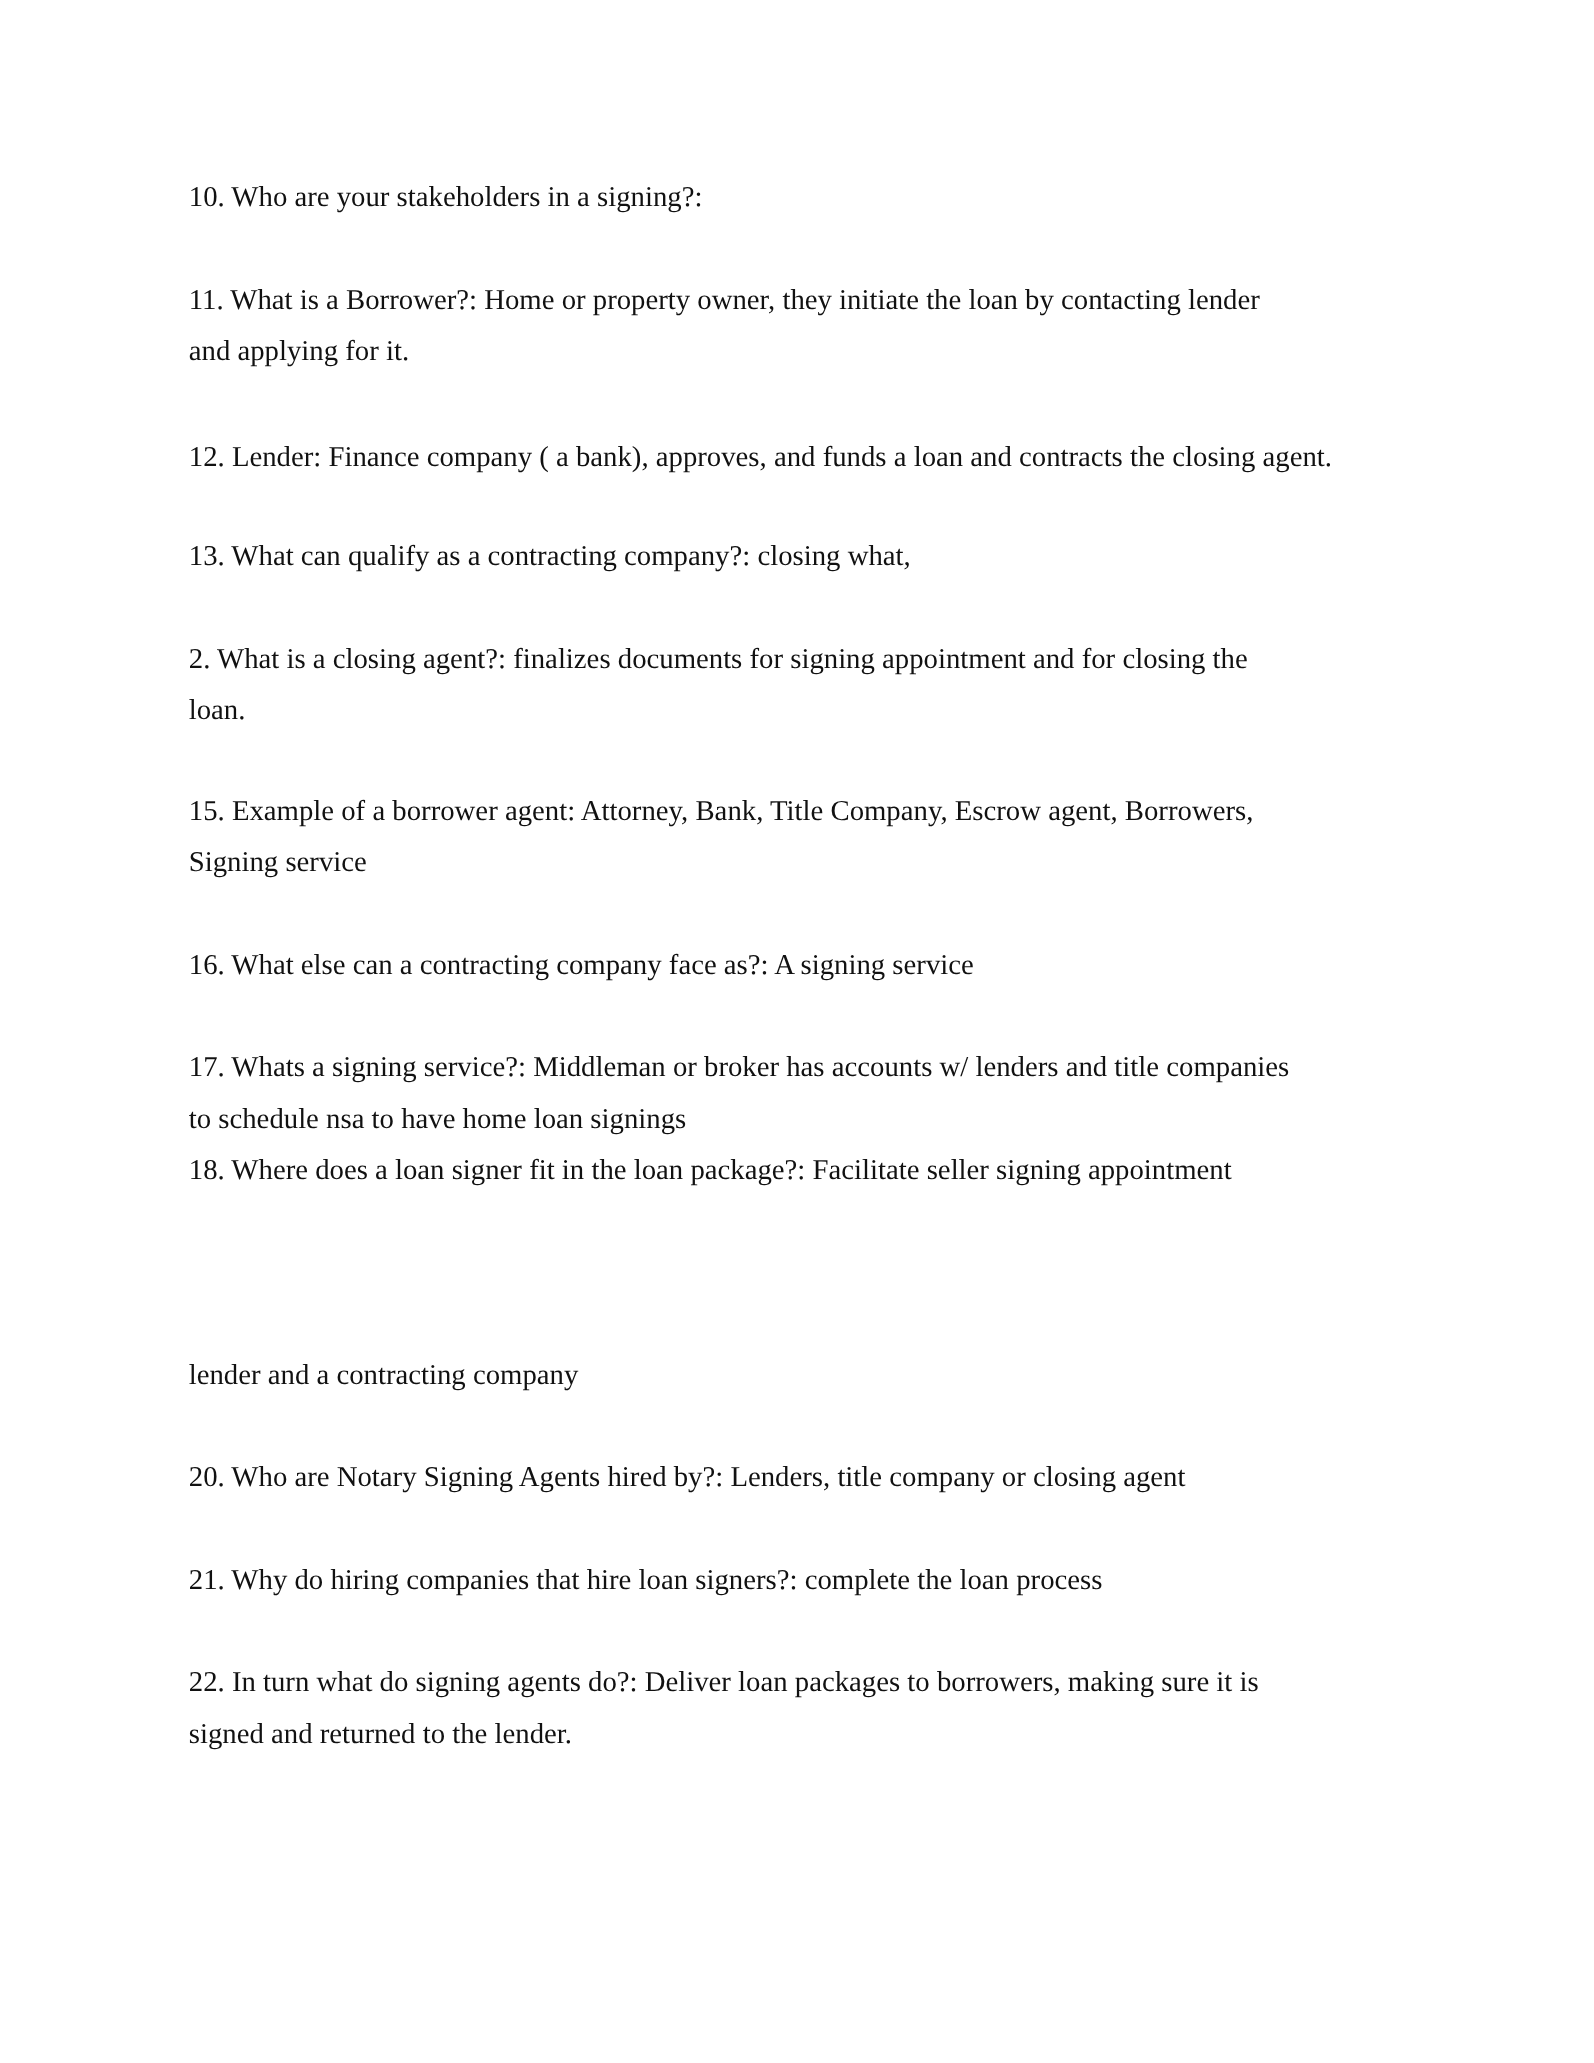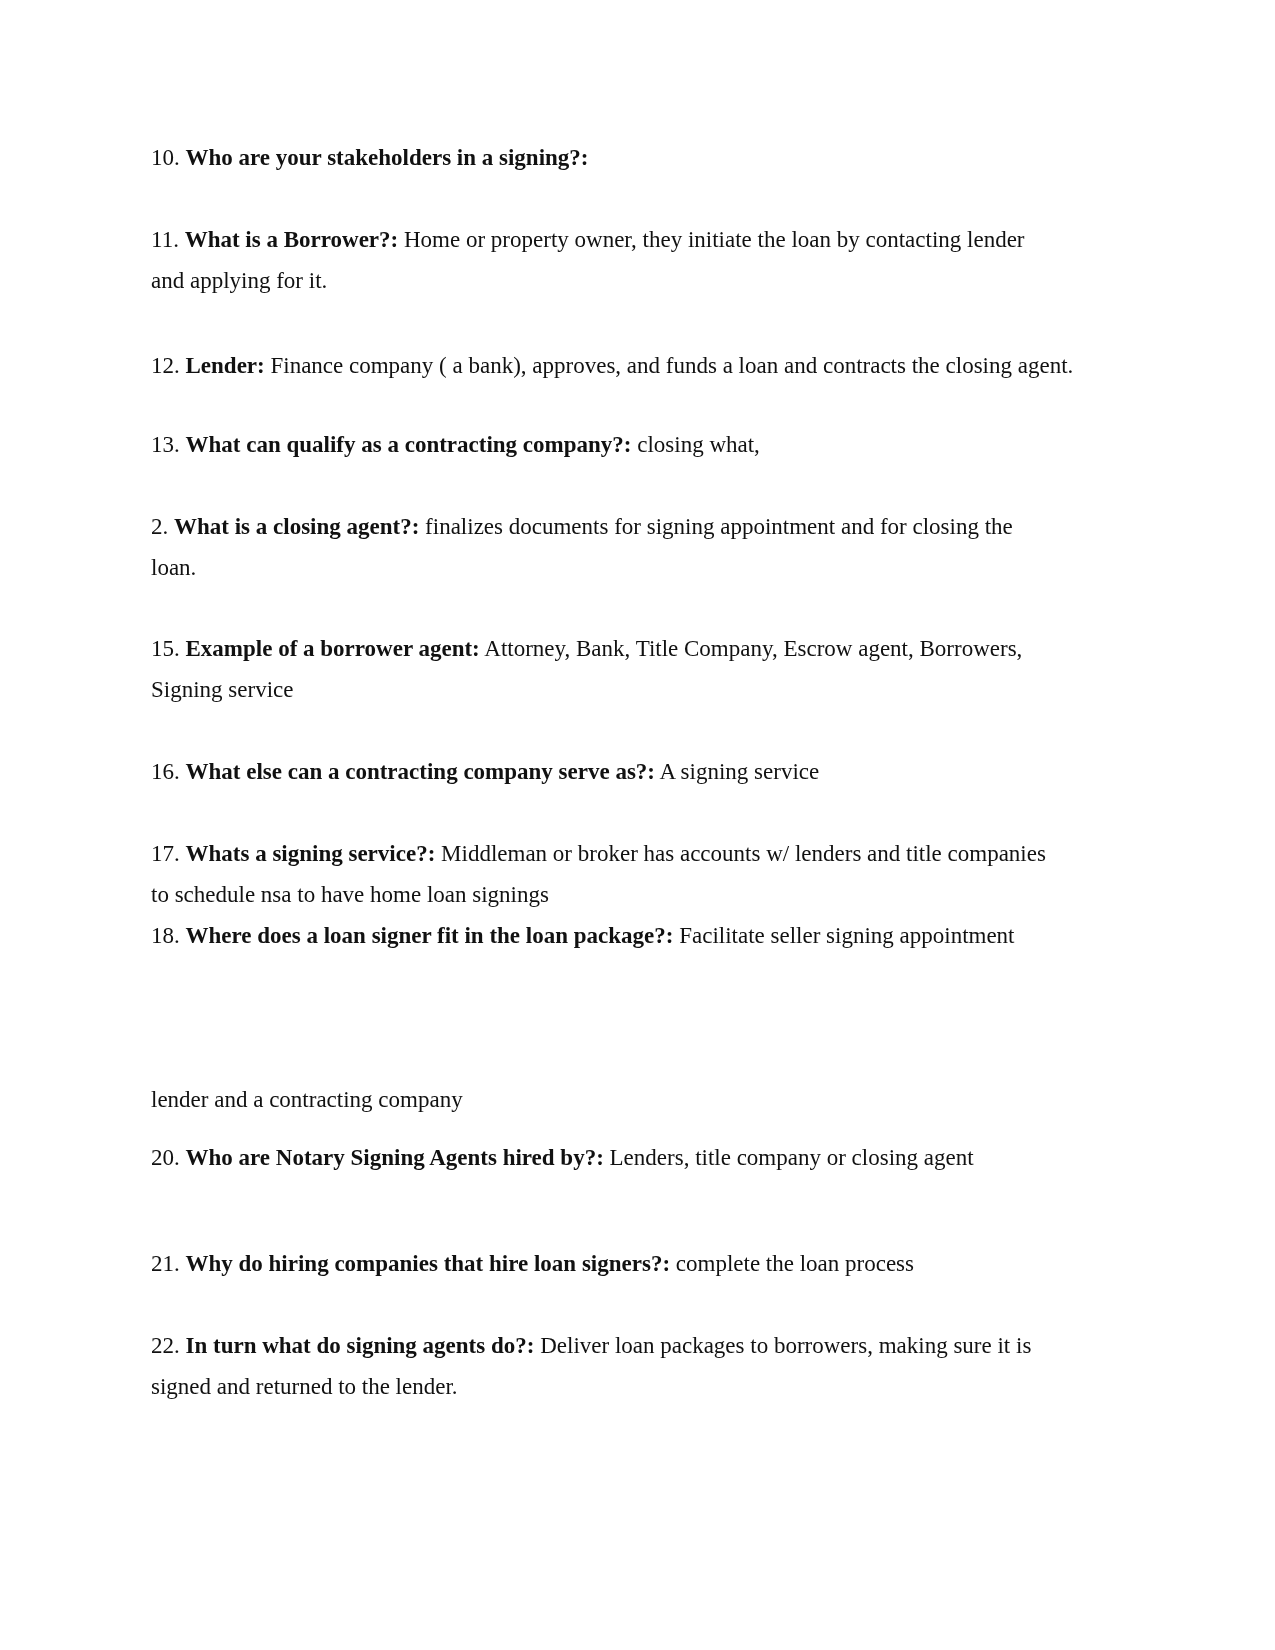--- a/index.html
+++ b/index.html
@@ -14,7 +14,7 @@
       white-space: nowrap;
       line-height: 26px;
     }
-    .q { font-weight: bold; }
+    .q { font-weight: normal; }
   </style>
 </head>
 <body>

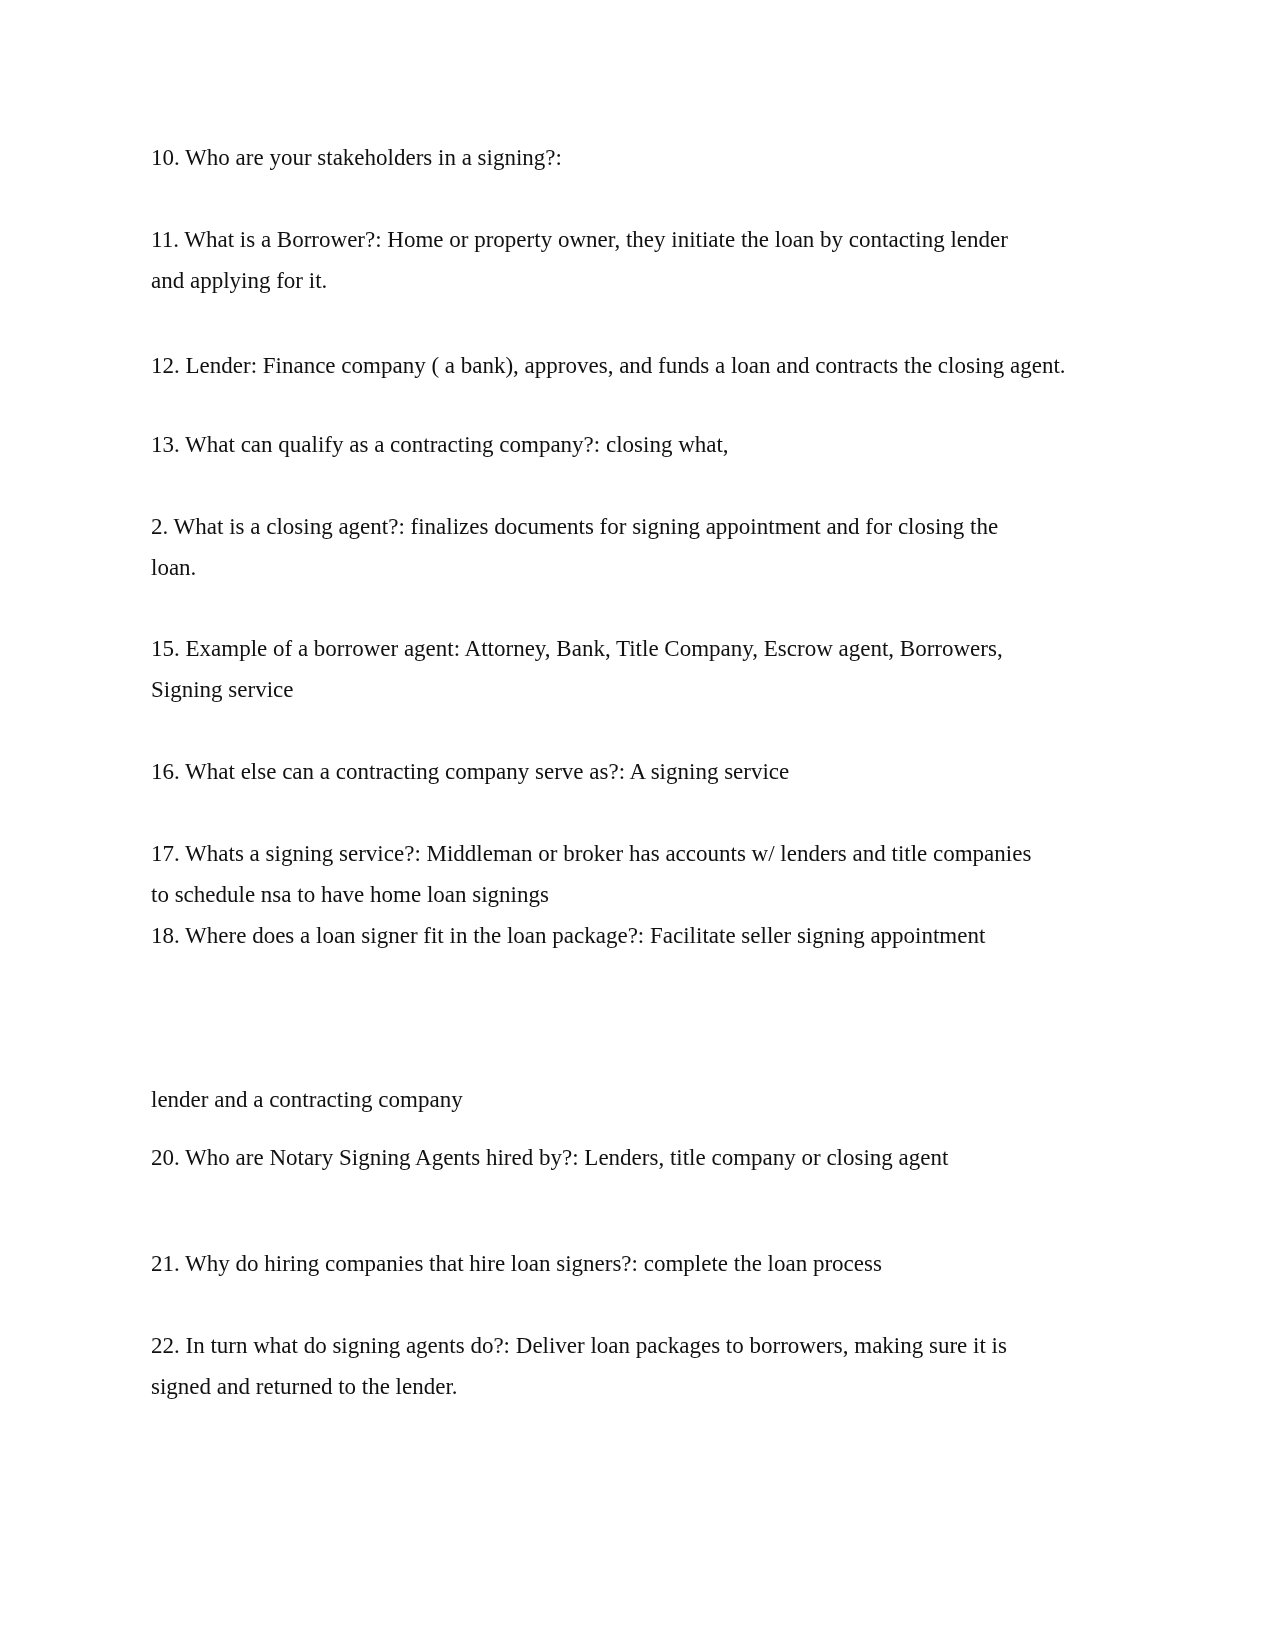--- a/index.html
+++ b/index.html
@@ -61,7 +61,7 @@
 
   <div class="line" style="top:759px">
     <span>16.</span>
-    <span class="q">What else can a contracting company serve as?:</span>
+    <span class="q">What else can a contracting company face as?:</span>
     <span>A signing service</span>
   </div>
 

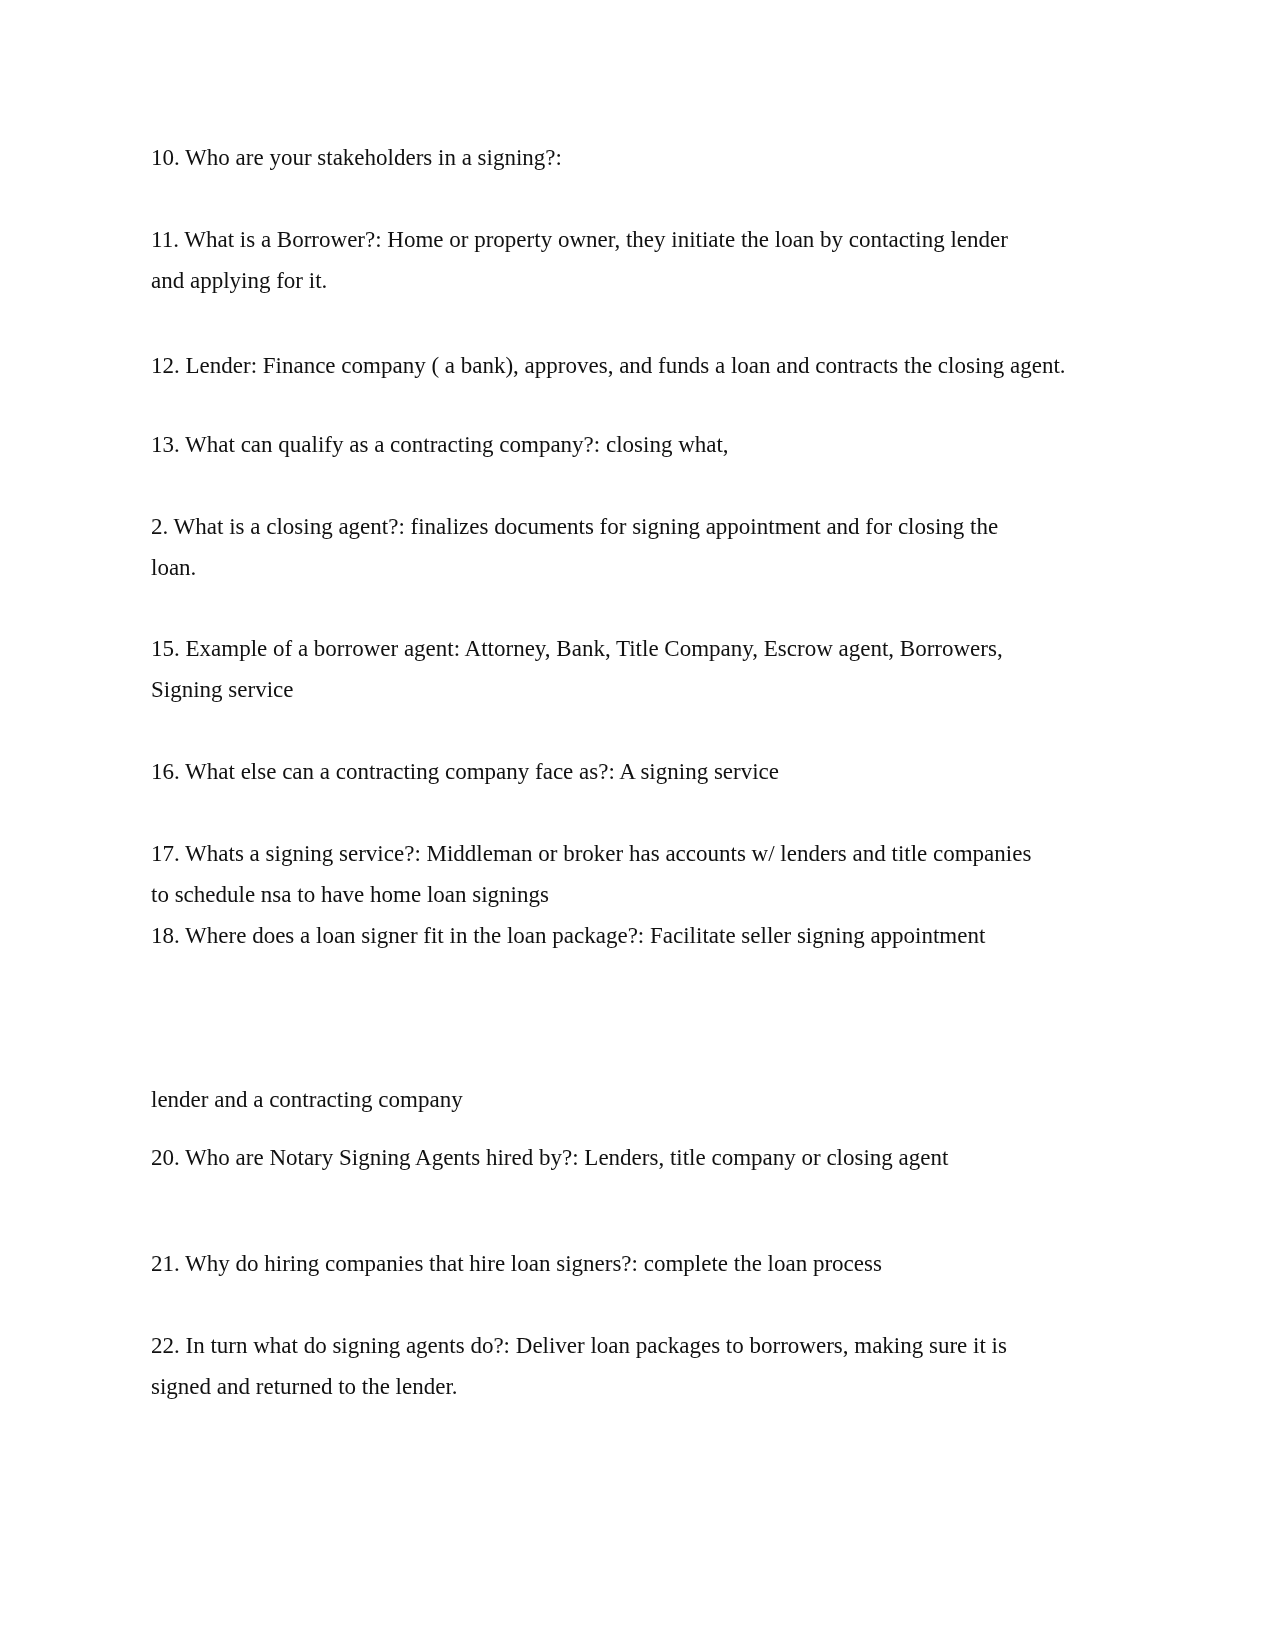--- a/index.html
+++ b/index.html
@@ -80,7 +80,7 @@
 
   <div class="line" style="top:1087px">lender and a contracting company</div>
 
-  <div class="line" style="top:1145px">
+  <div class="line" style="top:1169px">
     <span>20.</span>
     <span class="q">Who are Notary Signing Agents hired by?:</span>
     <span>Lenders, title company or closing agent</span>

